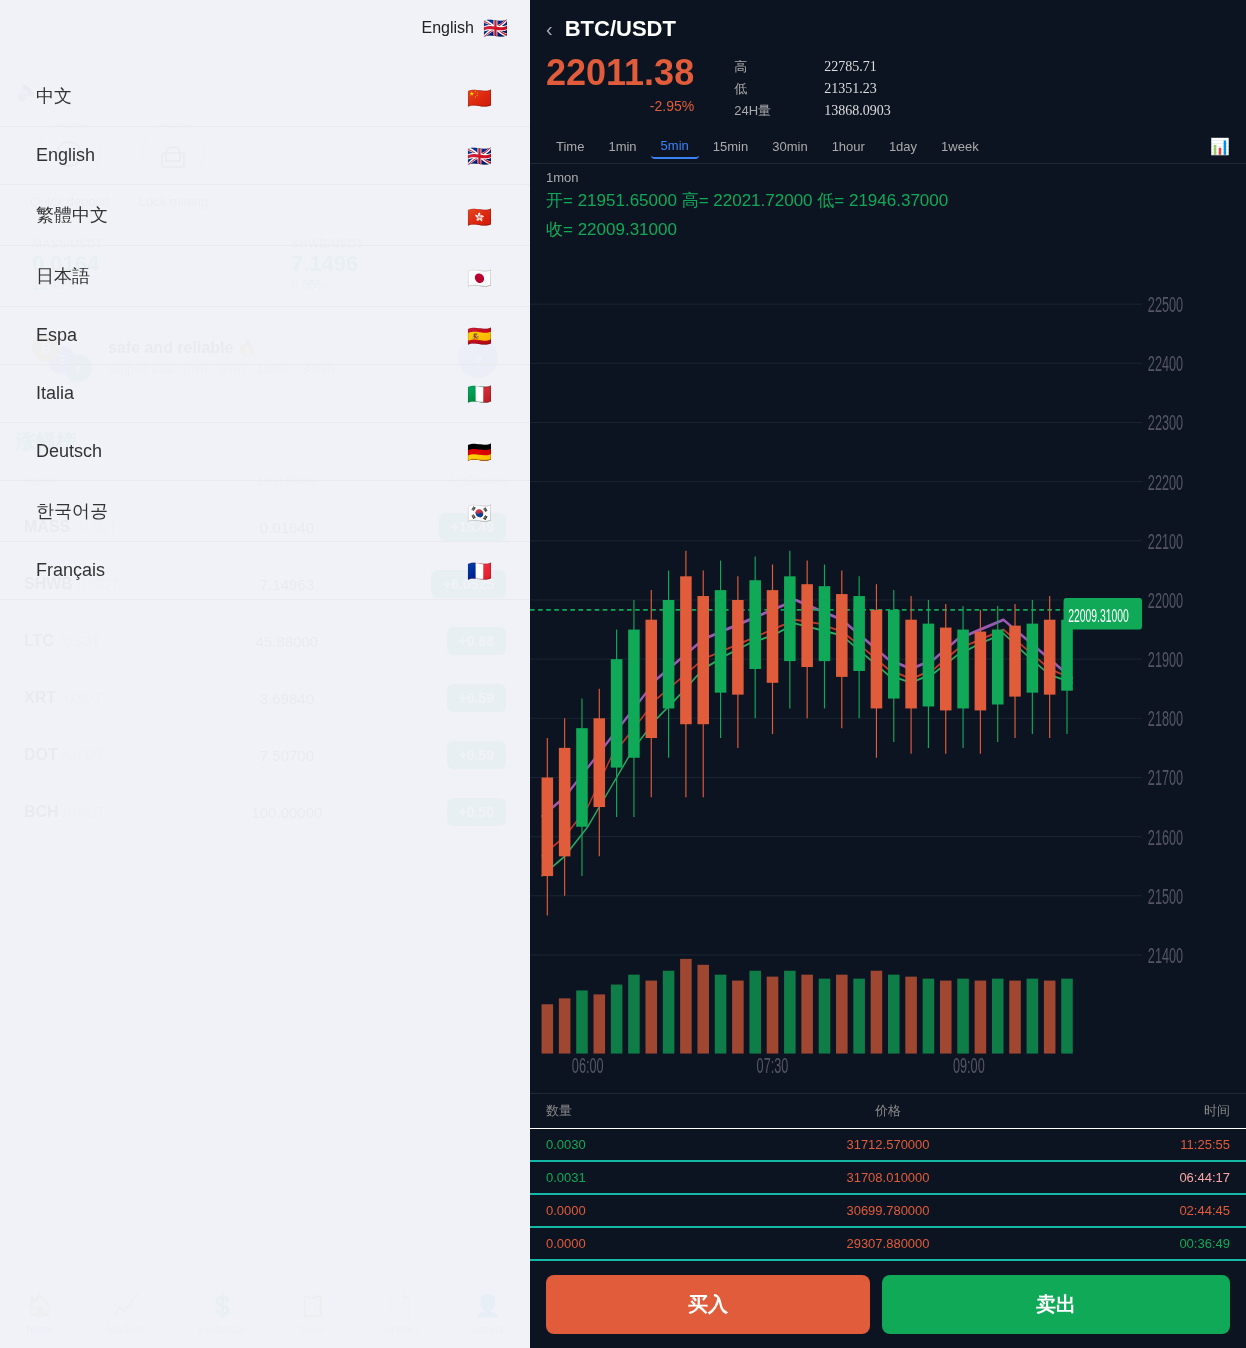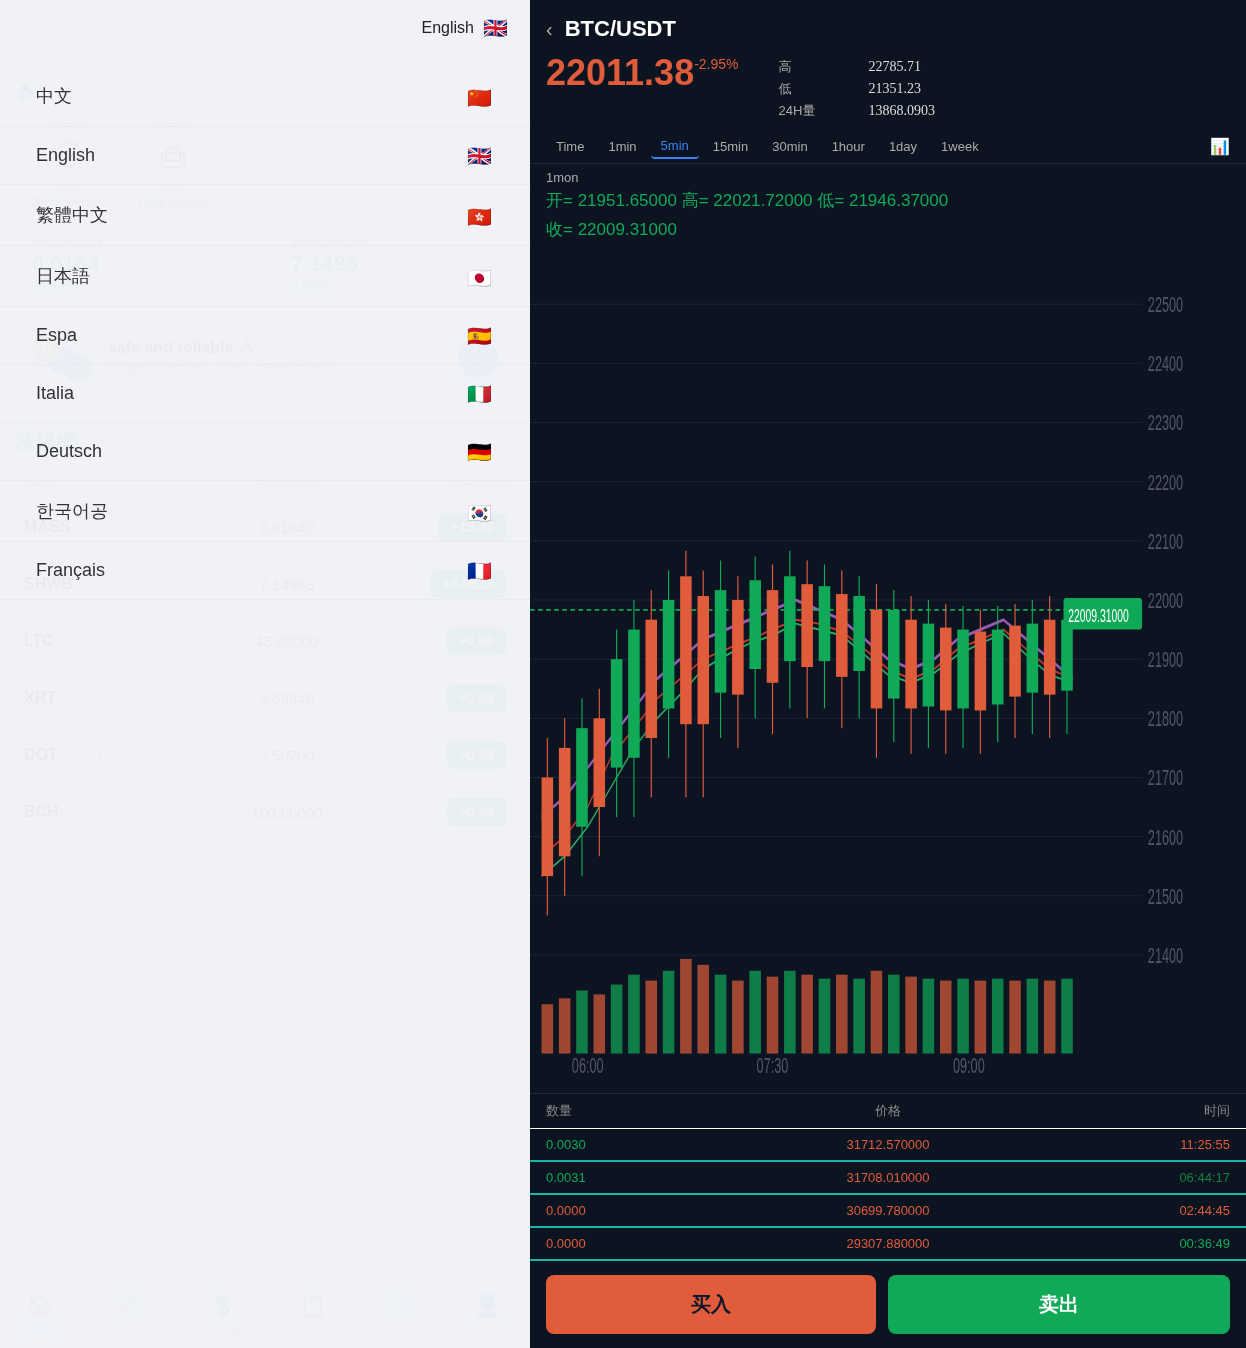--- a/index.html
+++ b/index.html
@@ -329,6 +329,8 @@
 
     .main-price {
       display: flex;
+      flex-direction: column;
+      align-items: flex-end;
     }
 
     .price-big {

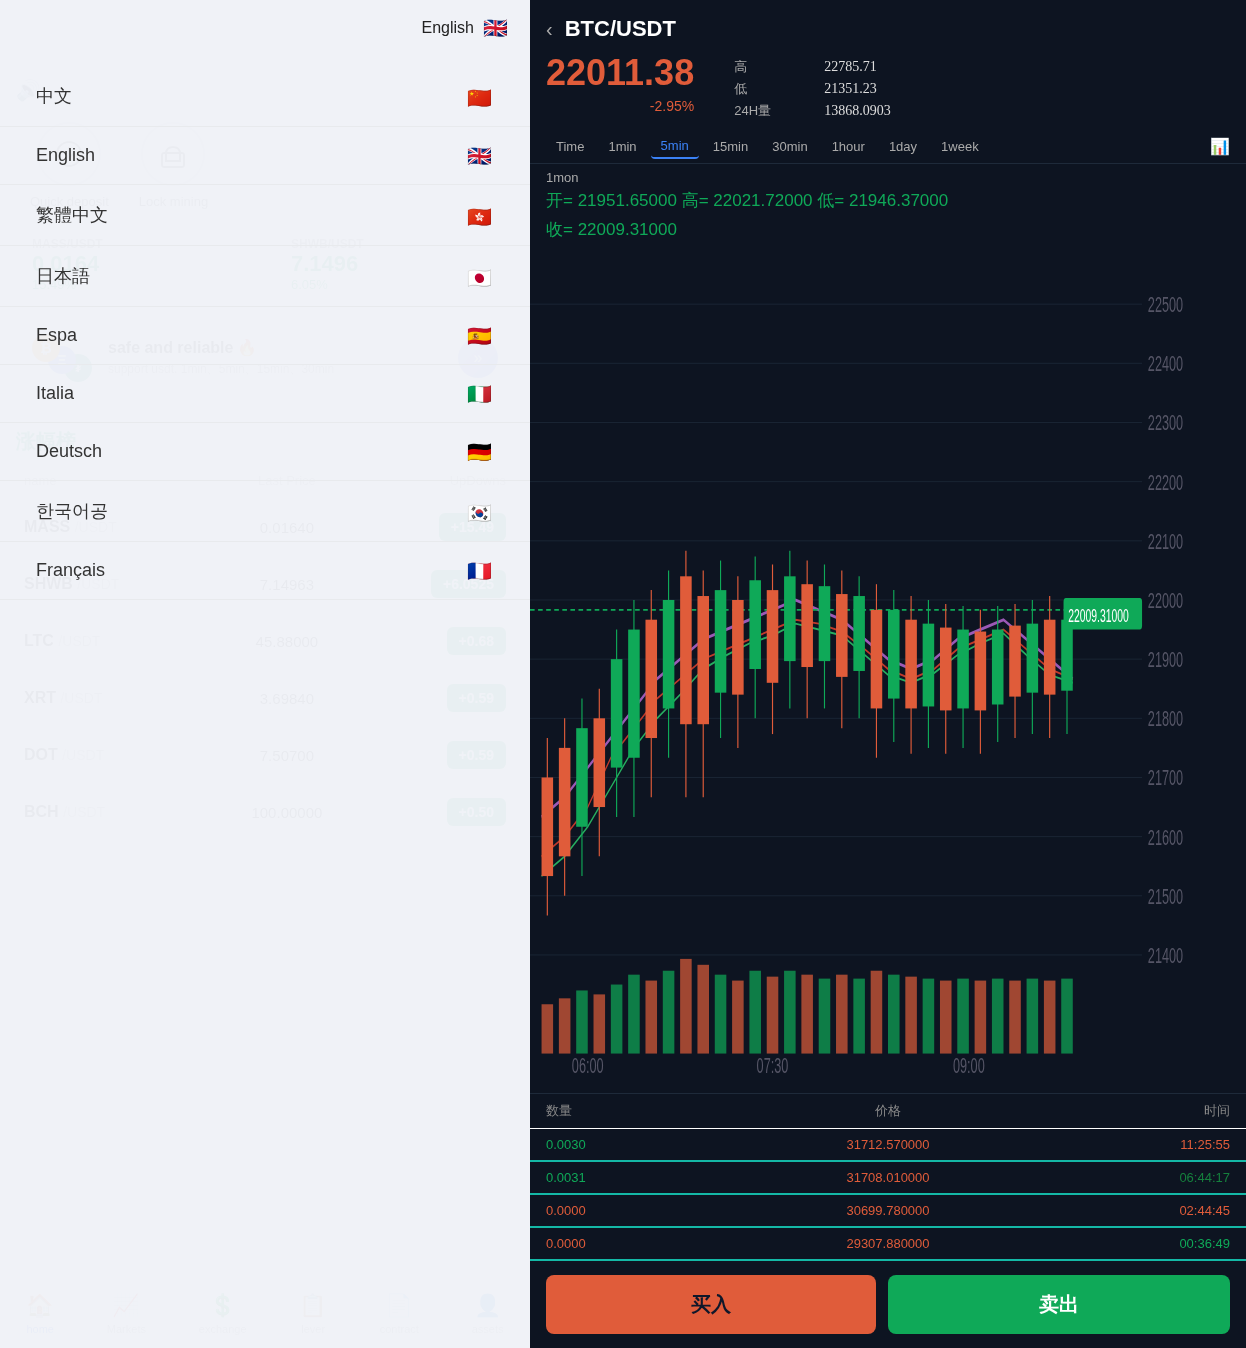--- a/index.html
+++ b/index.html
@@ -940,7 +940,7 @@
     <div class="trade-row">
       <div class="td-qty qty-green">0.0031</div>
       <div class="td-px">31708.010000</div>
-      <div class="td-time" style="color:#15803d">06:44:17</div>
+      <div class="td-time" style="color:#fca5a5">06:44:17</div>
     </div>
     <div class="trade-row">
       <div class="td-qty qty-orange">0.0000</div>

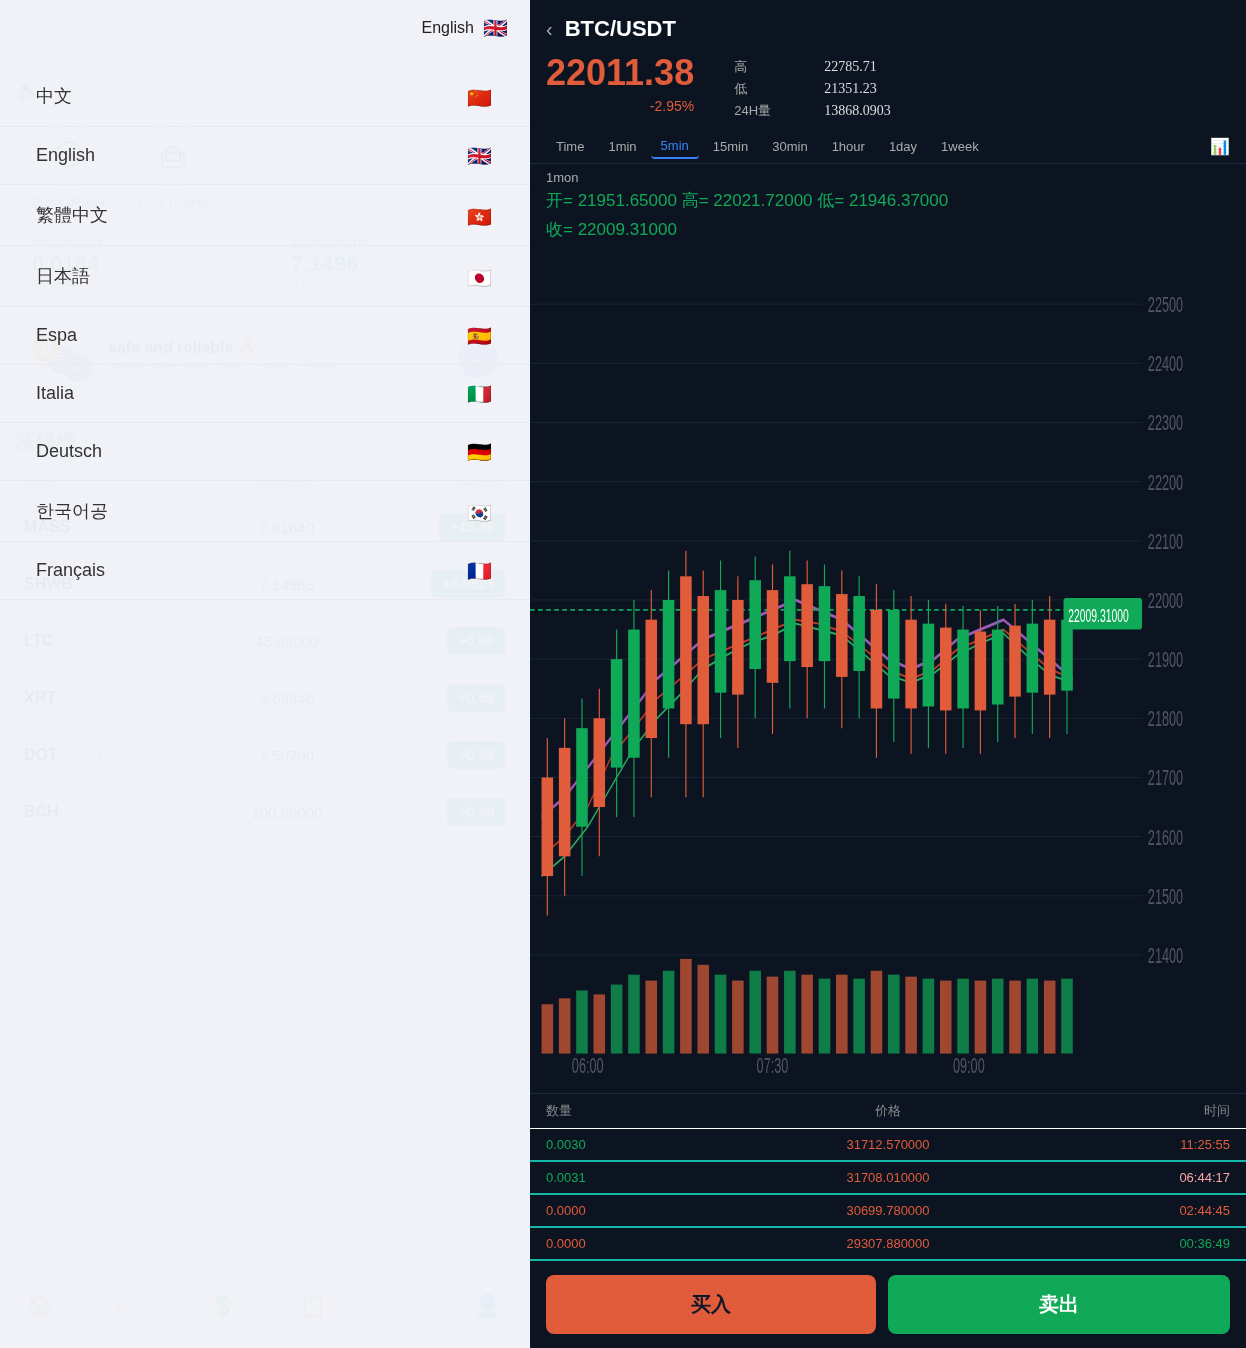--- a/index.html
+++ b/index.html
@@ -465,10 +465,10 @@
     .buy-btn {
       flex: 1;
       background: #e05c3a;
-      color: #0f172a;
+      color: #ffffff;
       border: none;
       border-radius: 8px;
-      padding: 10px;
+      padding: 4px;
       font-size: 20px;
       font-weight: 600;
       cursor: pointer;

